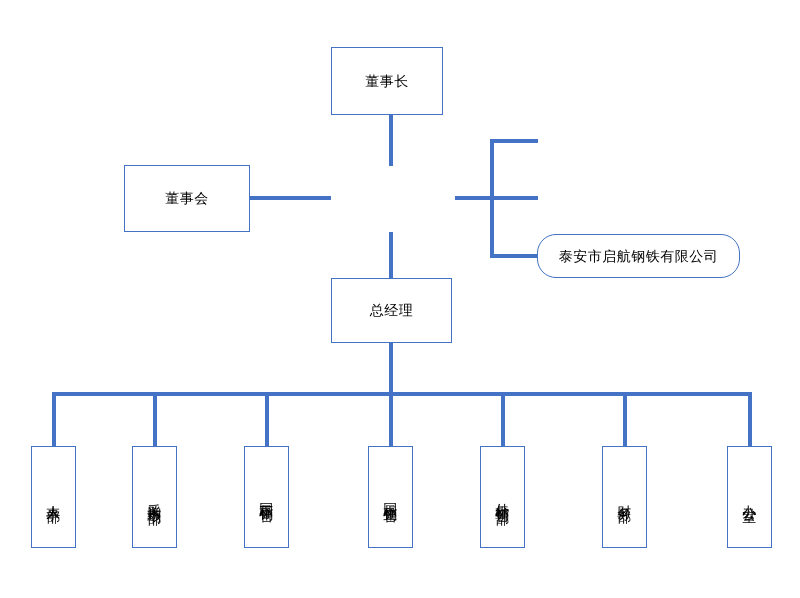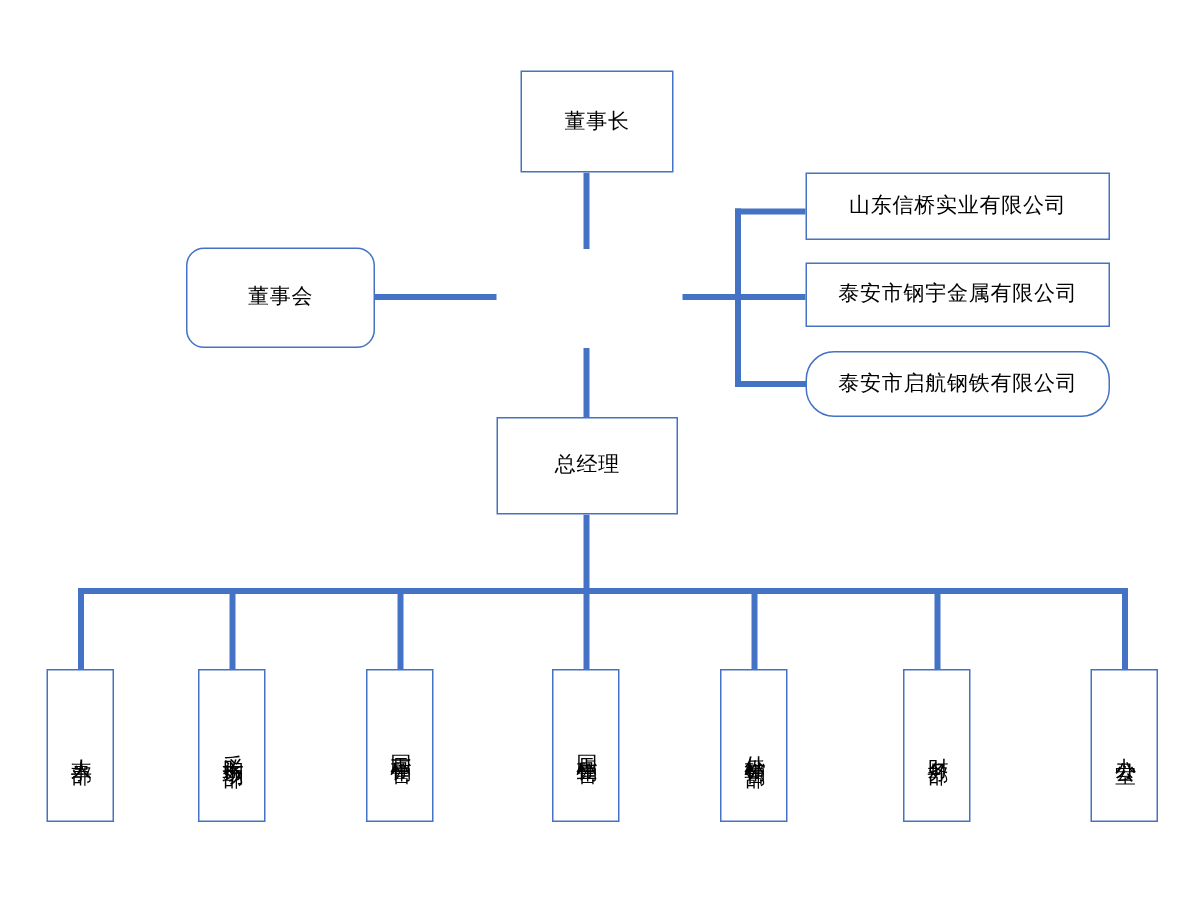--- a/index.html
+++ b/index.html
@@ -58,7 +58,7 @@
   <div class="conn v" style="left:623px;top:392px;height:54px;"></div>
   <div class="conn v" style="left:748px;top:392px;height:54px;"></div>
 
-  <div class="node" style="left:331px;top:47px;width:102px;height:68px;margin-left:16px;">
+  <div class="node" style="left:331px;top:47px;width:112px;height:68px;">
     <span class="txt">董事长</span>
   </div>
 

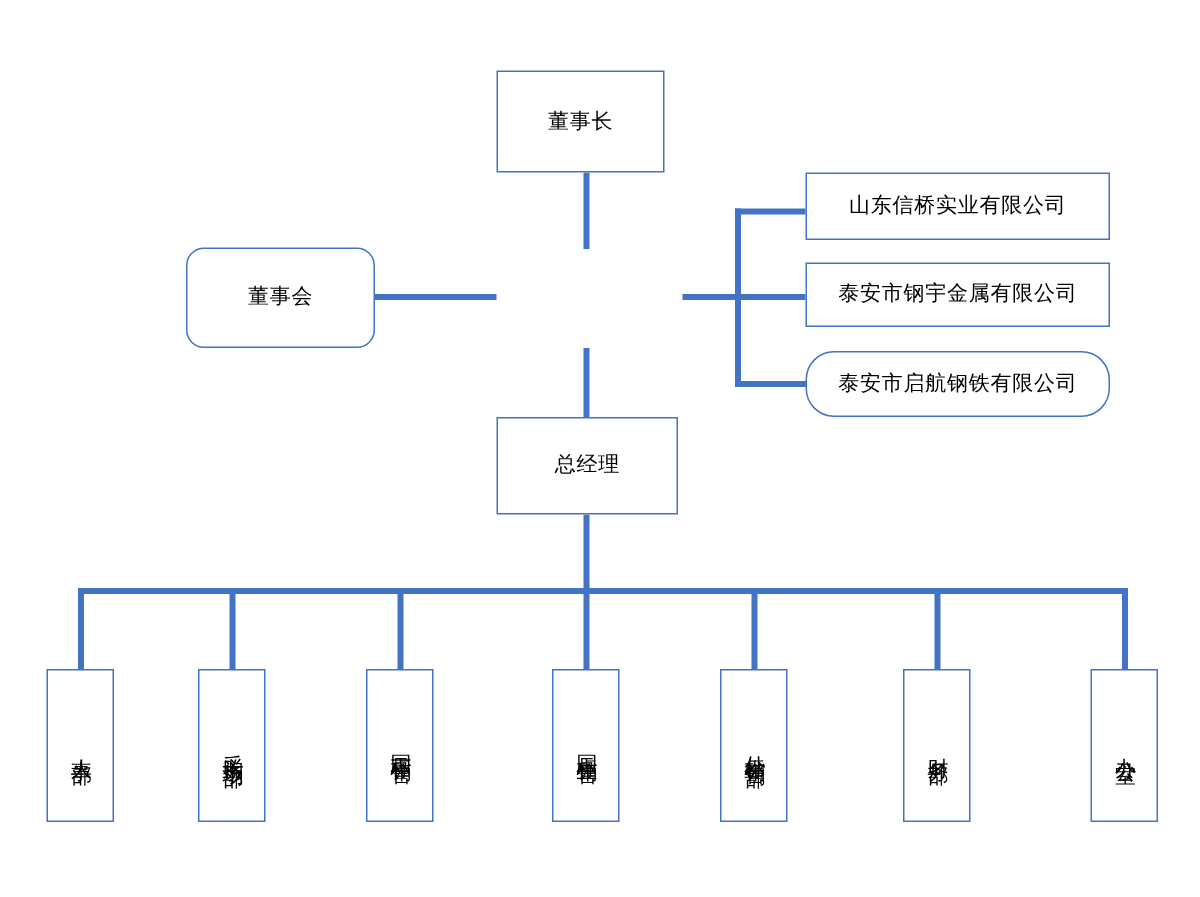--- a/index.html
+++ b/index.html
@@ -67,9 +67,6 @@
   </div>
 
 
-  <div class="node" style="left:537px;top:115px;width:203px;height:45px;">
-    <span class="txt">山东信桥实业有限公司</span>
-  </div>
 
   <div class="node" style="left:537px;top:175px;width:203px;height:43px;">
     <span class="txt">泰安市钢宇金属有限公司</span>

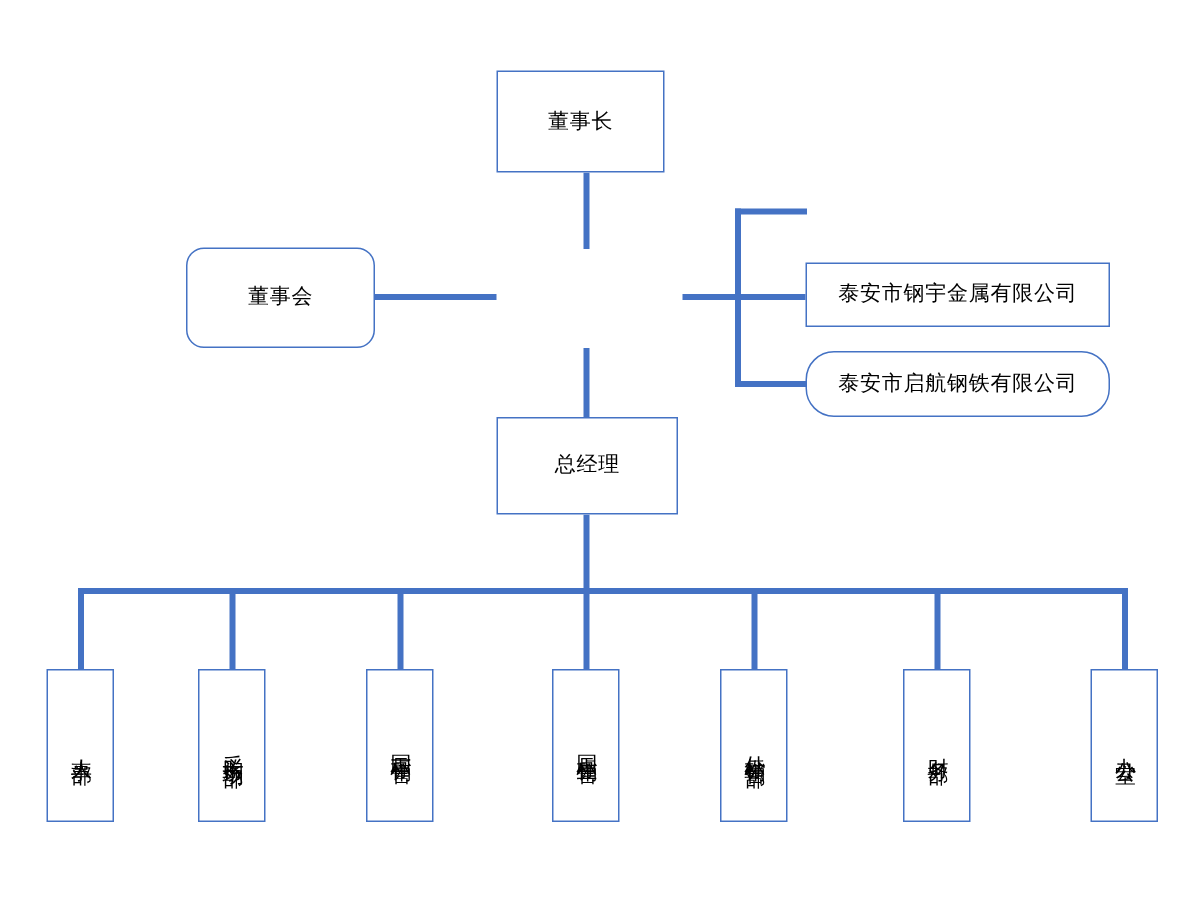--- a/index.html
+++ b/index.html
@@ -62,7 +62,7 @@
     <span class="txt">董事长</span>
   </div>
 
-  <div class="node" style="left:124px;top:165px;width:126px;height:67px;border-radius:12px;">
+  <div class="node" style="left:124px;top:165px;width:126px;height:67px;">
     <span class="txt">董事会</span>
   </div>
 

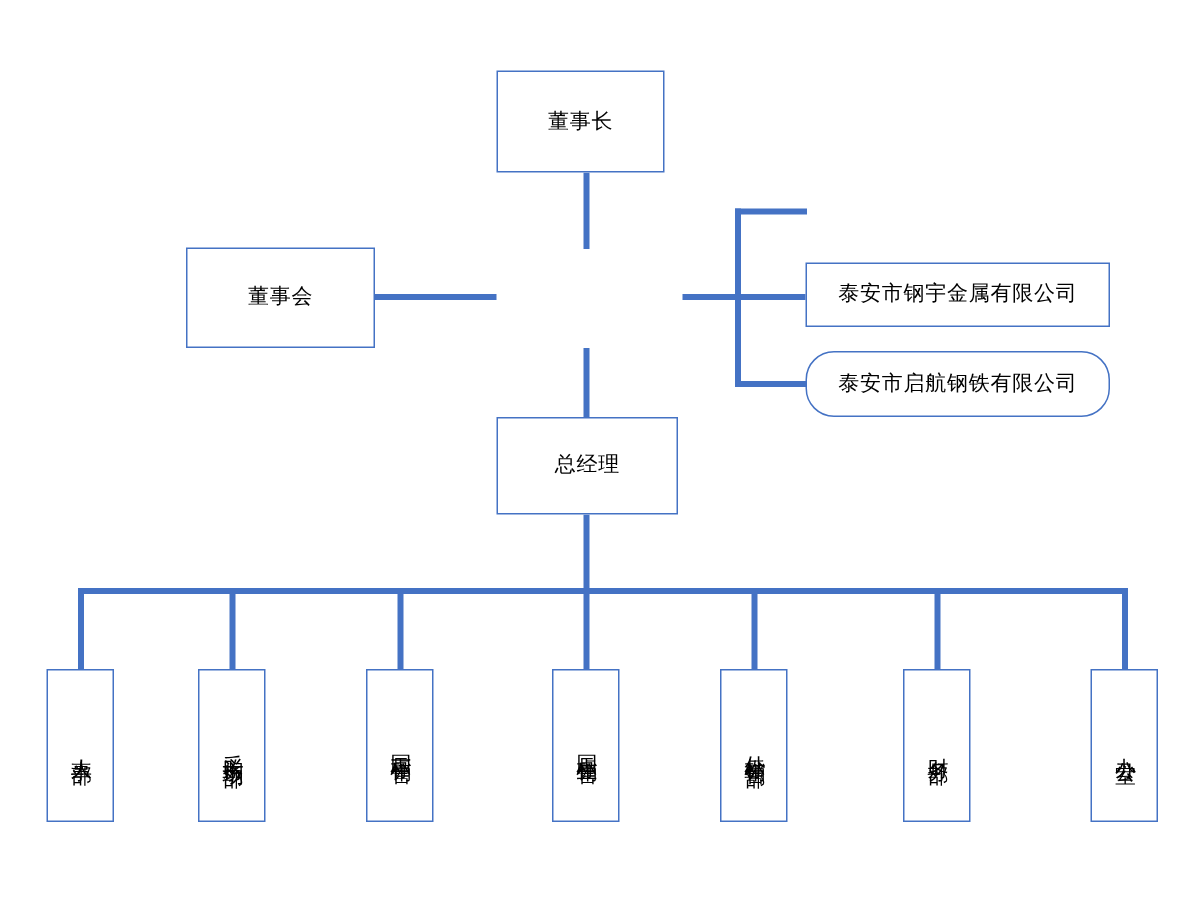--- a/index.html
+++ b/index.html
@@ -68,9 +68,6 @@
 
 
 
-  <div class="node" style="left:537px;top:175px;width:203px;height:43px;">
-    <span class="txt">泰安市钢宇金属有限公司</span>
-  </div>
 
   <div class="node" style="left:537px;top:234px;width:203px;height:44px;border-radius:19px;">
     <span class="txt">泰安市启航钢铁有限公司</span>

